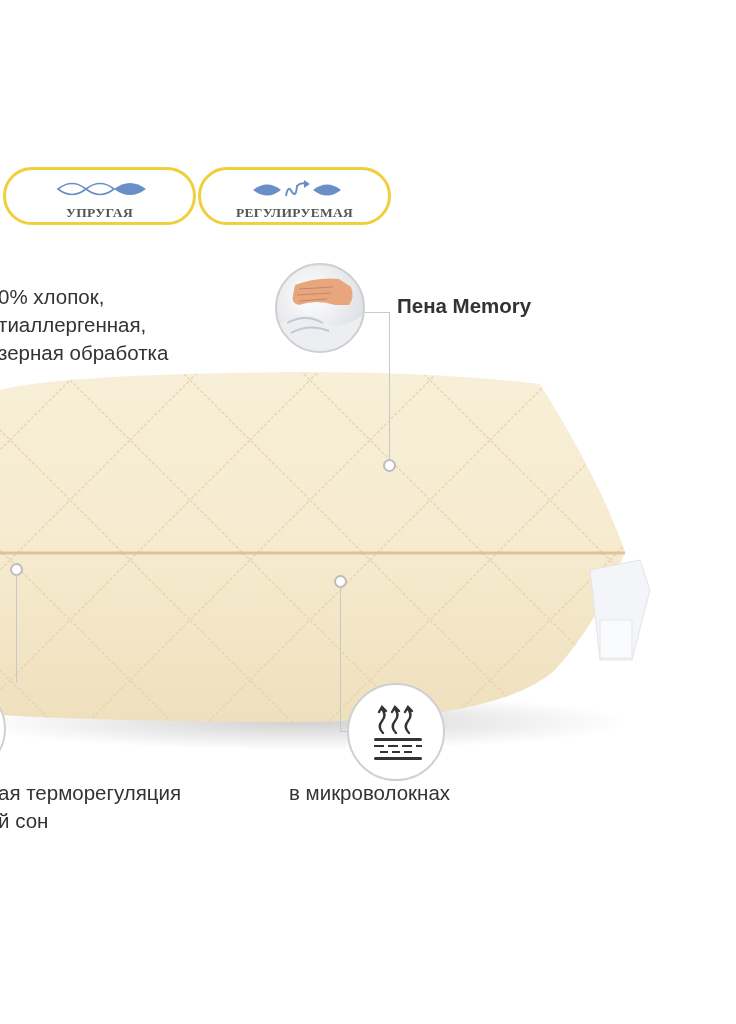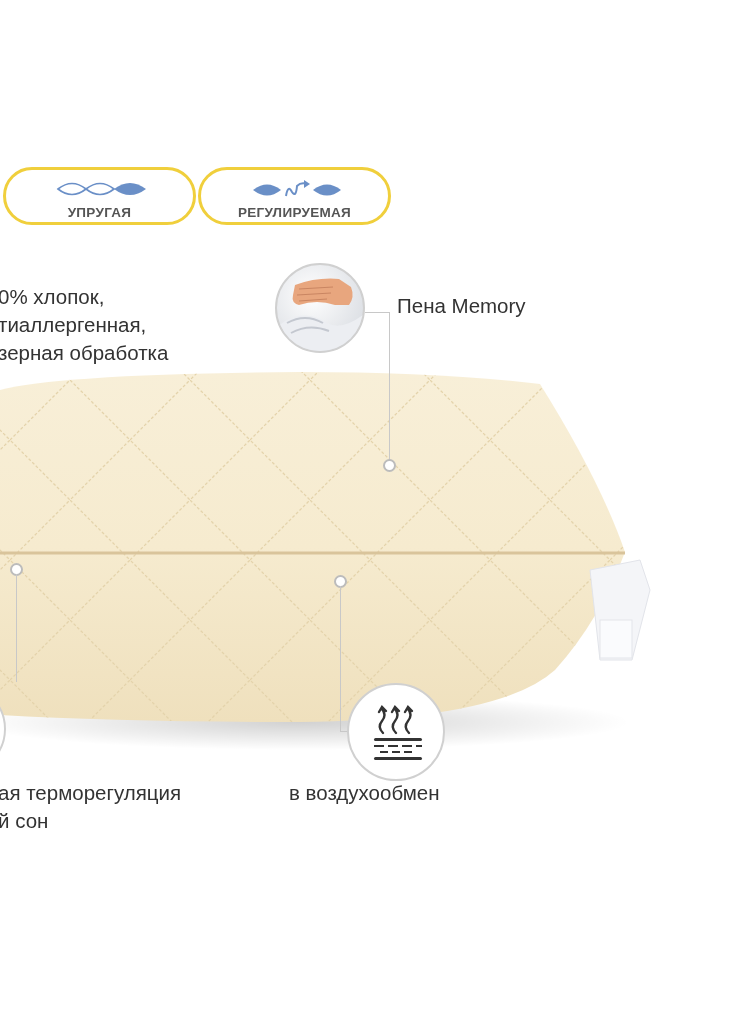--- a/index.html
+++ b/index.html
@@ -5,7 +5,7 @@
   html,body{margin:0;padding:0;}
   body{width:736px;height:1024px;position:relative;overflow:hidden;background:#ffffff;font-family:"Liberation Sans","DejaVu Sans",sans-serif;}
   .abs{position:absolute;}
-  .badge{position:absolute;height:58px;border:3px solid #f0cf3c;border-radius:34px;background:#fff;box-sizing:border-box;}
+  .badge{position:absolute;height:58px;border:3px solid #f0cf3c;border-radius:34px;background:#fff;box-sizing:border-box;font-family:Liberation Serif, serif;}
   .badge-label{position:absolute;left:0;right:0;top:35px;text-align:center;font-weight:bold;font-size:13.5px;color:#555;letter-spacing:0.3px;}
   .feat-text{position:absolute;color:#333;font-size:20.5px;line-height:28px;white-space:nowrap;}
   .callout-line{position:absolute;background:#c8c8c8;}

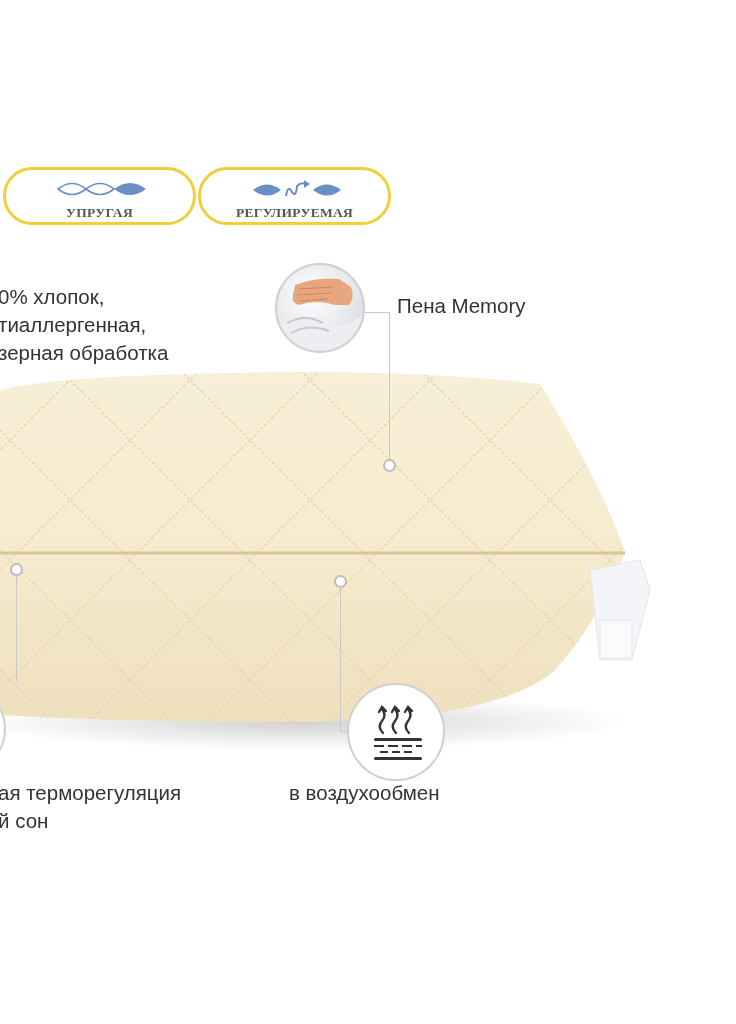--- a/index.html
+++ b/index.html
@@ -78,7 +78,7 @@
 <div class="callout-line" style="left:389px;top:312px;width:1px;height:152px;"></div>
 <div class="callout-line" style="left:365px;top:312px;width:24px;height:1px;"></div>
 <div class="dot" style="left:383px;top:459px;"></div>
-<div class="feat-text" style="left:397px;top:292px;">Пена Memory</div>
+<div class="feat-text" style="left:397px;top:292px;font-weight:bold;">Пена Memory</div>
 
 <div class="dot" style="left:10px;top:563px;"></div>
 <div class="callout-line" style="left:16px;top:574px;width:1px;height:108px;"></div>

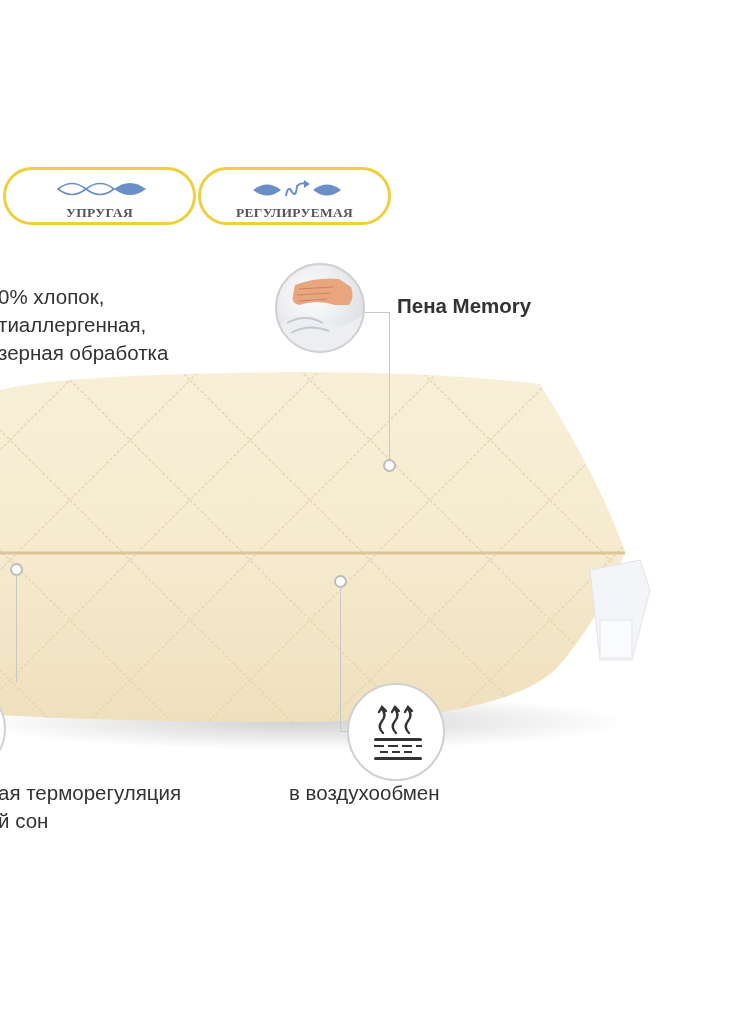--- a/index.html
+++ b/index.html
@@ -105,7 +105,7 @@
   </svg>
 </div>
 <div class="feat-text" style="left:289px;top:779px;">
-  <div>в воздухообмен</div>
+  <div>в микроволокнах</div>
 </div>
 
 </body></html>

